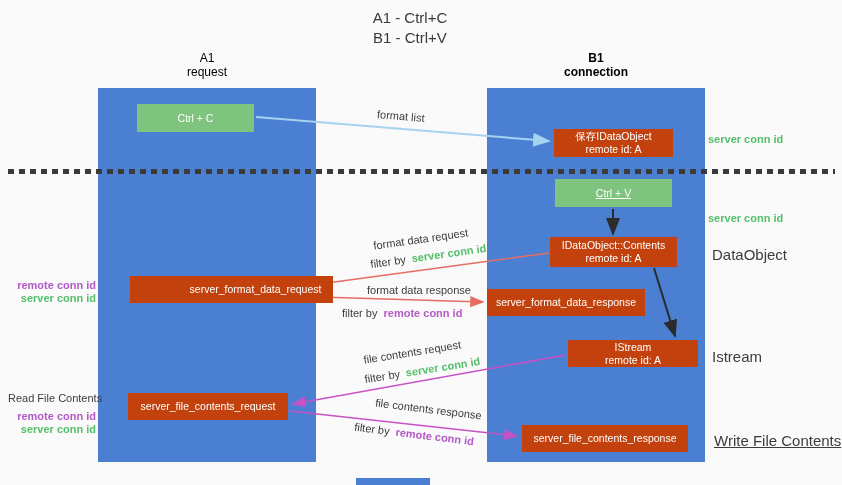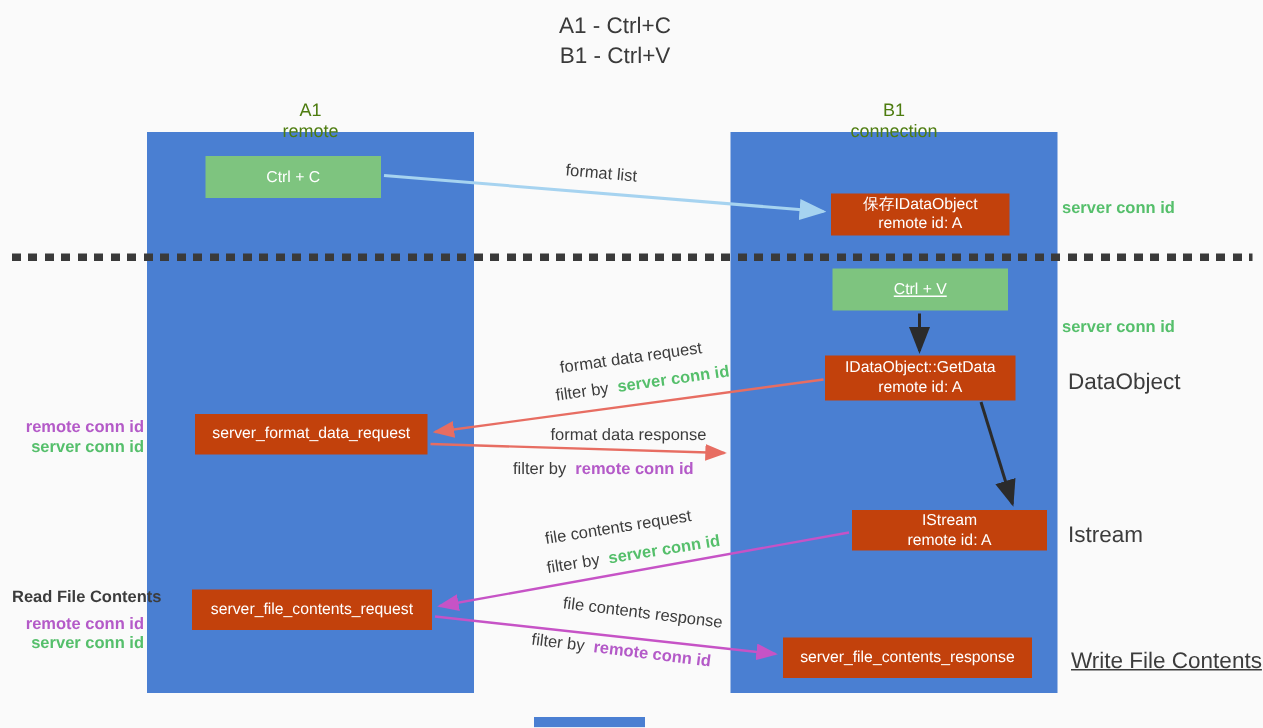--- a/index.html
+++ b/index.html
@@ -10,7 +10,7 @@
          font-size:15px;line-height:20px;color:#3a3a3a;z-index:4;}
 
   .lane-header{position:absolute;width:100px;text-align:center;font-size:12px;
-               line-height:14px;color:#4d7c0f;z-index:4;margin-top:15px;}
+               line-height:14px;color:#000000;z-index:4;}
   .lane-header.left{left:157px;top:51px;}
   .lane-header.right{left:546px;top:51px;}
 

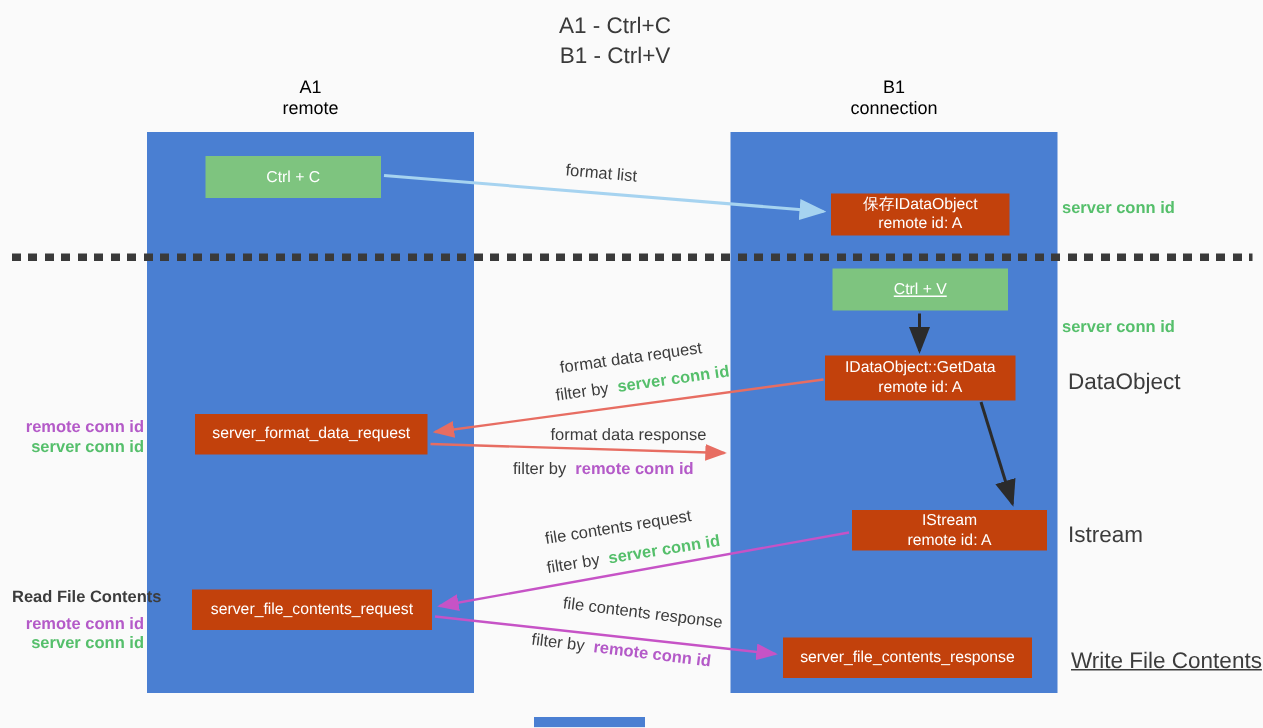--- a/index.html
+++ b/index.html
@@ -12,7 +12,7 @@
   .lane-header{position:absolute;width:100px;text-align:center;font-size:12px;
                line-height:14px;color:#000000;z-index:4;}
   .lane-header.left{left:157px;top:51px;}
-  .lane-header.right{left:546px;top:51px;}
+  .lane-header.right{left:546px;top:51px;font-weight:bold;}
 
   .lane{position:absolute;top:88px;width:218px;height:374px;background:#4a7fd2;z-index:1;}
   .lane.left{left:98px;}

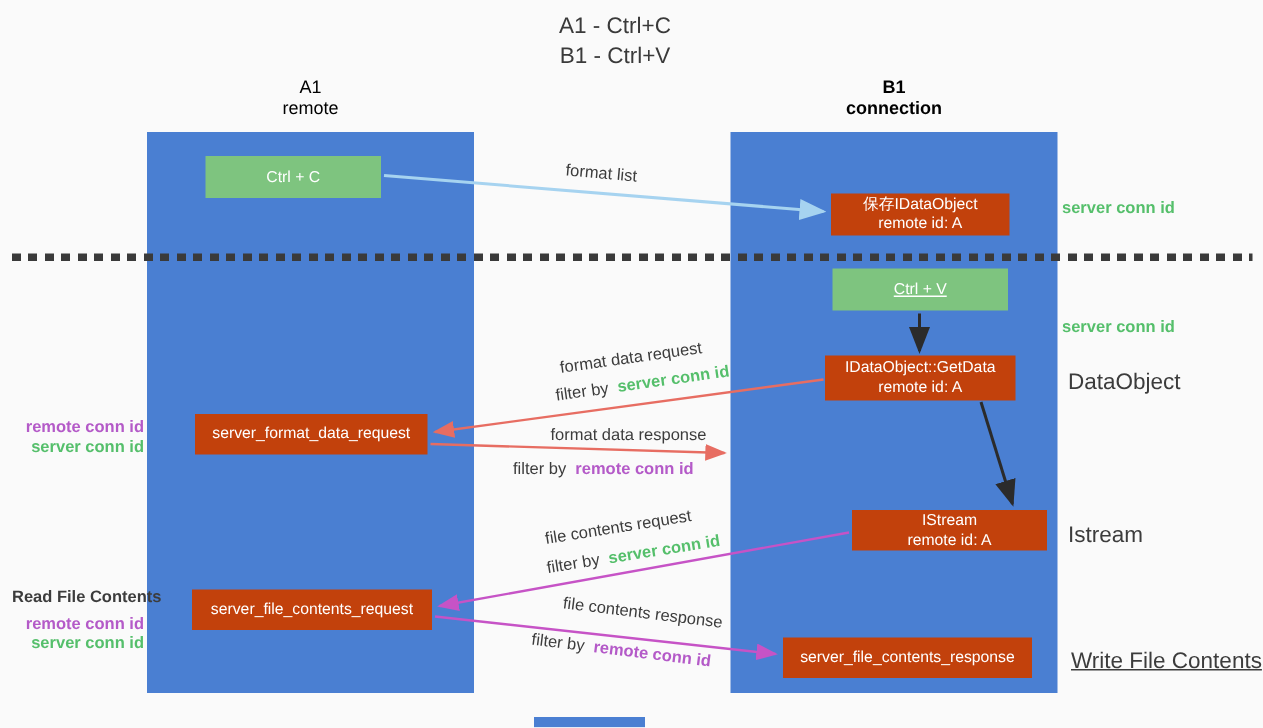--- a/index.html
+++ b/index.html
@@ -72,7 +72,7 @@
 
   <div class="lane-header left">
     <div>A1</div>
-    <div>remote</div>
+    <div>request</div>
   </div>
   <div class="lane-header right">
     <div>B1</div>

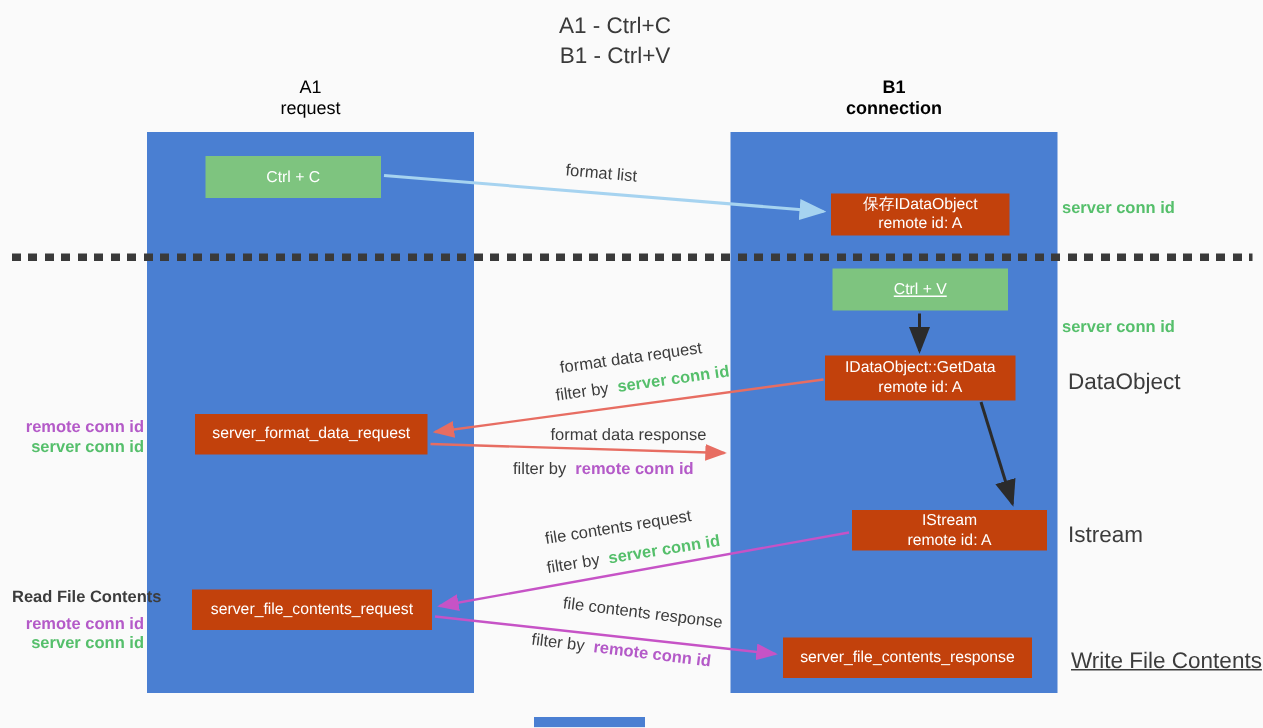--- a/index.html
+++ b/index.html
@@ -122,7 +122,7 @@
   </div>
 
   <div class="box orange-box b-getdata">
-    <div>IDataObject::GetData</div>
+    <div>IDataObject::Contents</div>
     <div>remote id: A</div>
   </div>
 

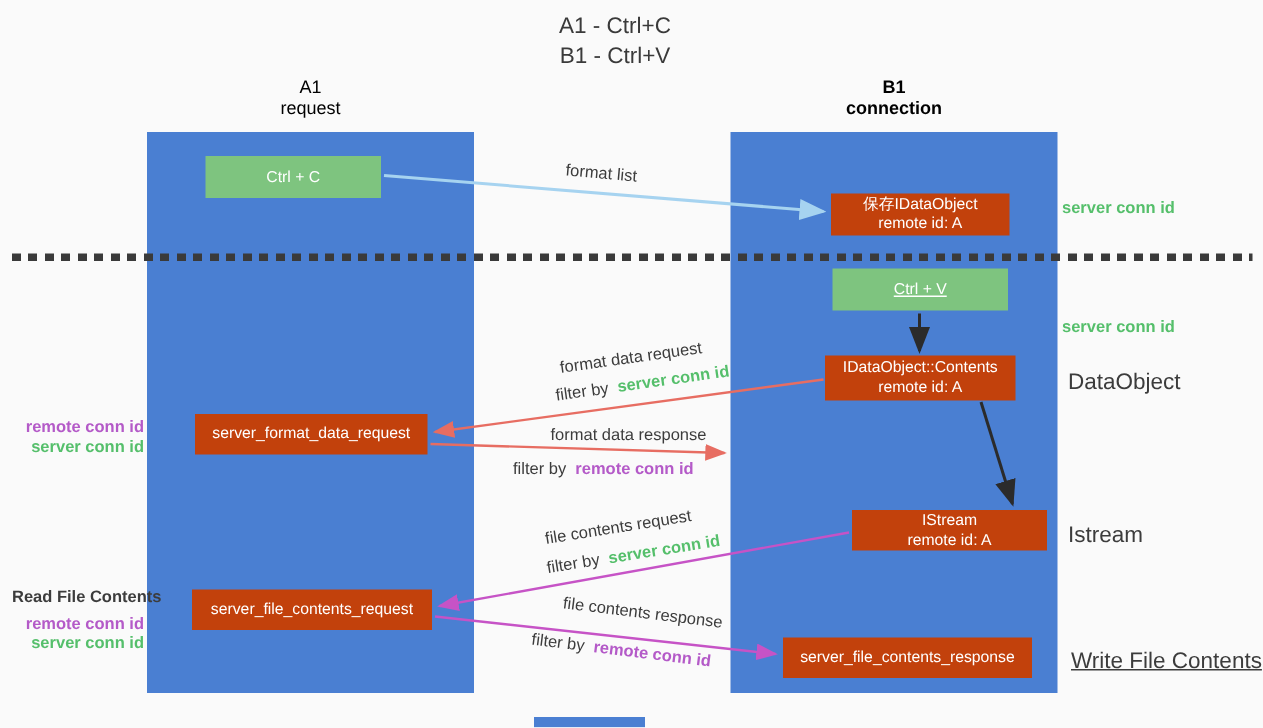--- a/index.html
+++ b/index.html
@@ -33,7 +33,7 @@
   .b-save{left:554px;top:129px;width:119px;height:28px;}
   .b-ctrl-v{left:555px;top:179px;width:117px;height:28px;text-decoration:underline;}
   .b-getdata{left:550px;top:237px;width:127px;height:30px;}
-  .b-freq{left:130px;top:276px;width:155px;height:27px;}
+  .b-freq{left:130px;top:276px;width:155px;height:27px;padding-left:48px;}
   .b-fresp{left:487px;top:289px;width:158px;height:27px;}
   .b-istream{left:568px;top:340px;width:130px;height:27px;}
   .b-fcreq{left:128px;top:393px;width:160px;height:27px;}

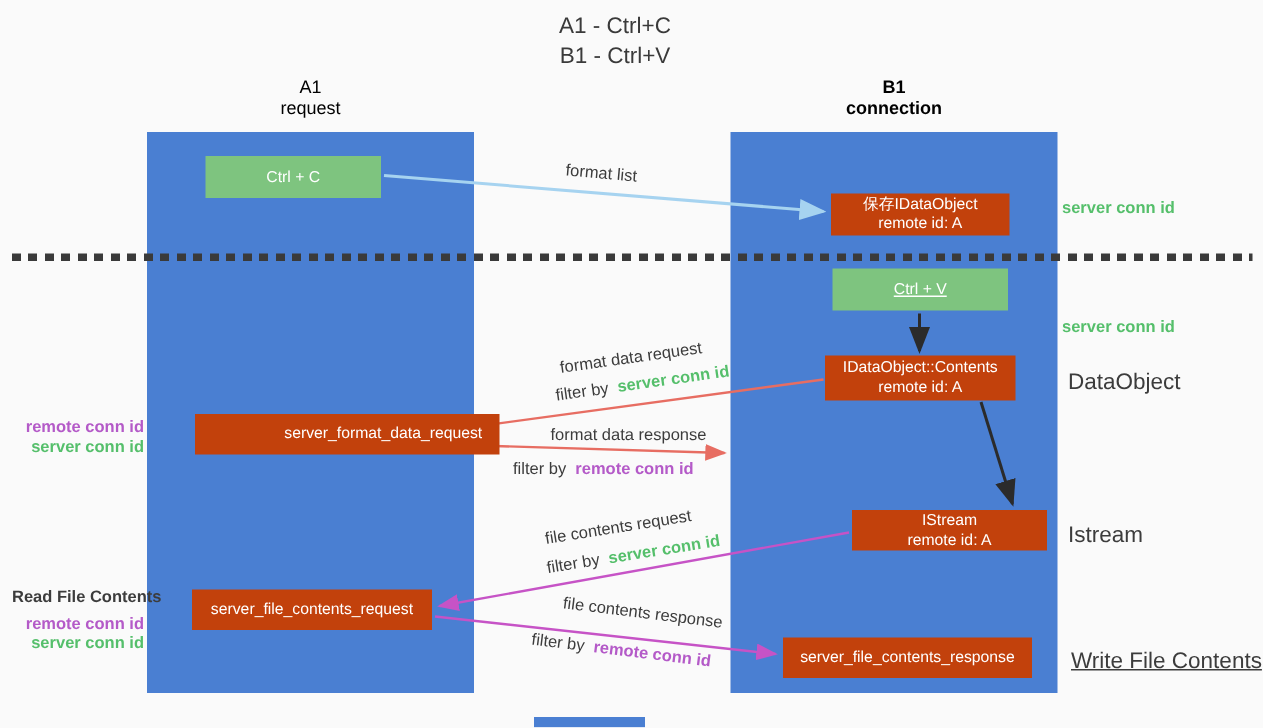--- a/index.html
+++ b/index.html
@@ -130,6 +130,9 @@
     <div>server_format_data_request</div>
   </div>
 
+  <div class="box orange-box b-fresp">
+    <div>server_format_data_response</div>
+  </div>
 
   <div class="box orange-box b-istream">
     <div>IStream</div>

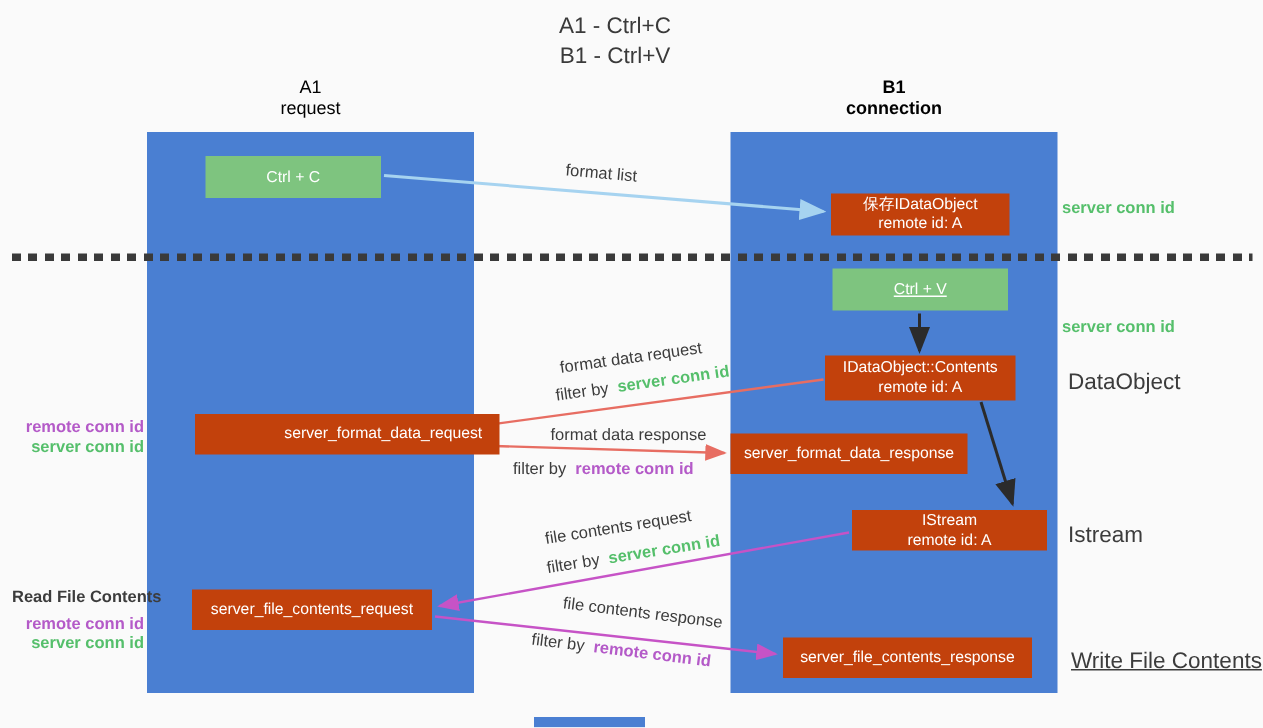--- a/index.html
+++ b/index.html
@@ -158,7 +158,7 @@
     <div class="green-t">server conn id</div>
   </div>
 
-  <div class="left-group plain" style="left:8px;top:392px;font-weight:bold;">
+  <div class="left-group plain" style="left:8px;top:392px;">
     <div>Read File Contents</div>
   </div>
 

